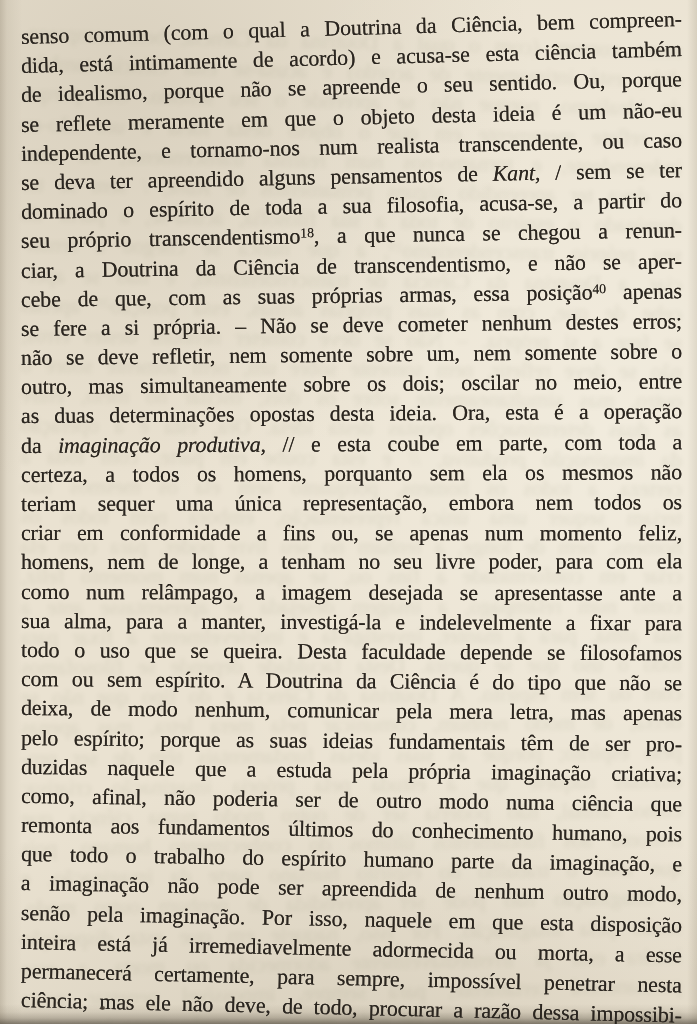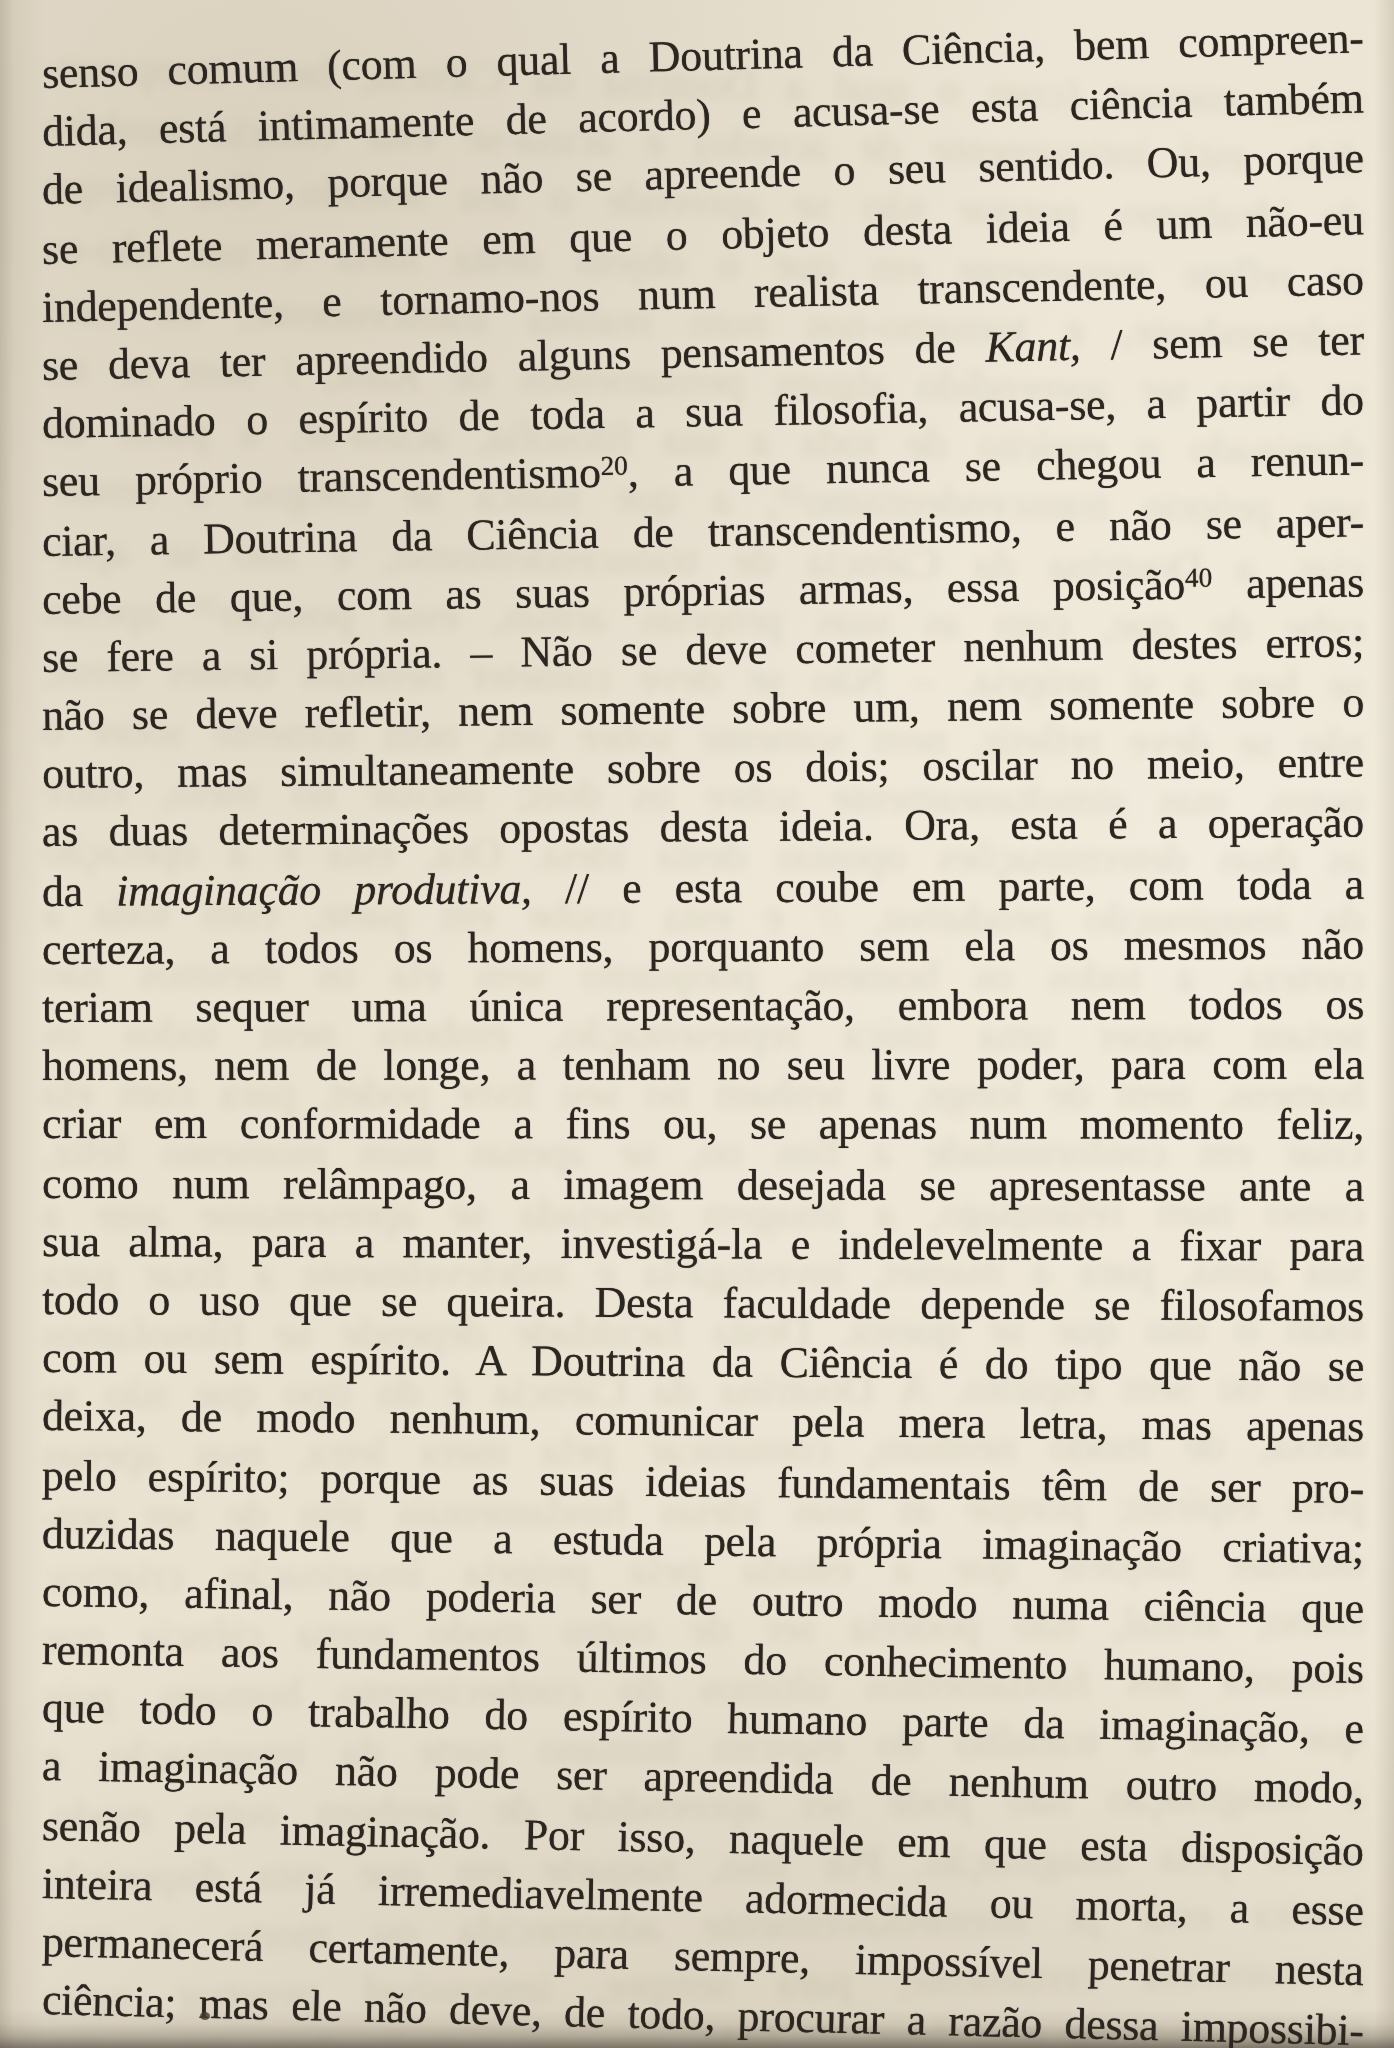--- a/index.html
+++ b/index.html
@@ -124,7 +124,7 @@
       <div class="line" style="transform: rotate(-1.198deg);"><span class="seg normal">independente, e tornamo-nos num realista transcendente, ou caso</span></div>
       <div class="line" style="transform: rotate(-1.111deg);"><span class="seg normal">se deva ter apreendido alguns pensamentos de </span><span class="seg italic">Kant,</span><span class="seg normal"> / sem se ter</span></div>
       <div class="line" style="transform: rotate(-1.023deg);"><span class="seg normal">dominado o espírito de toda a sua filosofia, acusa-se, a partir do</span></div>
-      <div class="line" style="transform: rotate(-0.935deg);"><span class="seg normal">seu próprio transcendentismo</span><span class="seg sup">20</span><span class="seg normal">, a que nunca se chegou a renun-</span></div>
+      <div class="line" style="transform: rotate(-0.935deg);"><span class="seg normal">seu próprio transcendentismo</span><span class="seg sup">18</span><span class="seg normal">, a que nunca se chegou a renun-</span></div>
       <div class="line" style="transform: rotate(-0.847deg);"><span class="seg normal">ciar, a Doutrina da Ciência de transcendentismo, e não se aper-</span></div>
       <div class="line" style="transform: rotate(-0.759deg);"><span class="seg normal">cebe de que, com as suas próprias armas, essa posição</span><span class="seg sup">40</span><span class="seg normal"> apenas</span></div>
       <div class="line" style="transform: rotate(-0.671deg);"><span class="seg normal">se fere a si própria. – Não se deve cometer nenhum destes erros;</span></div>

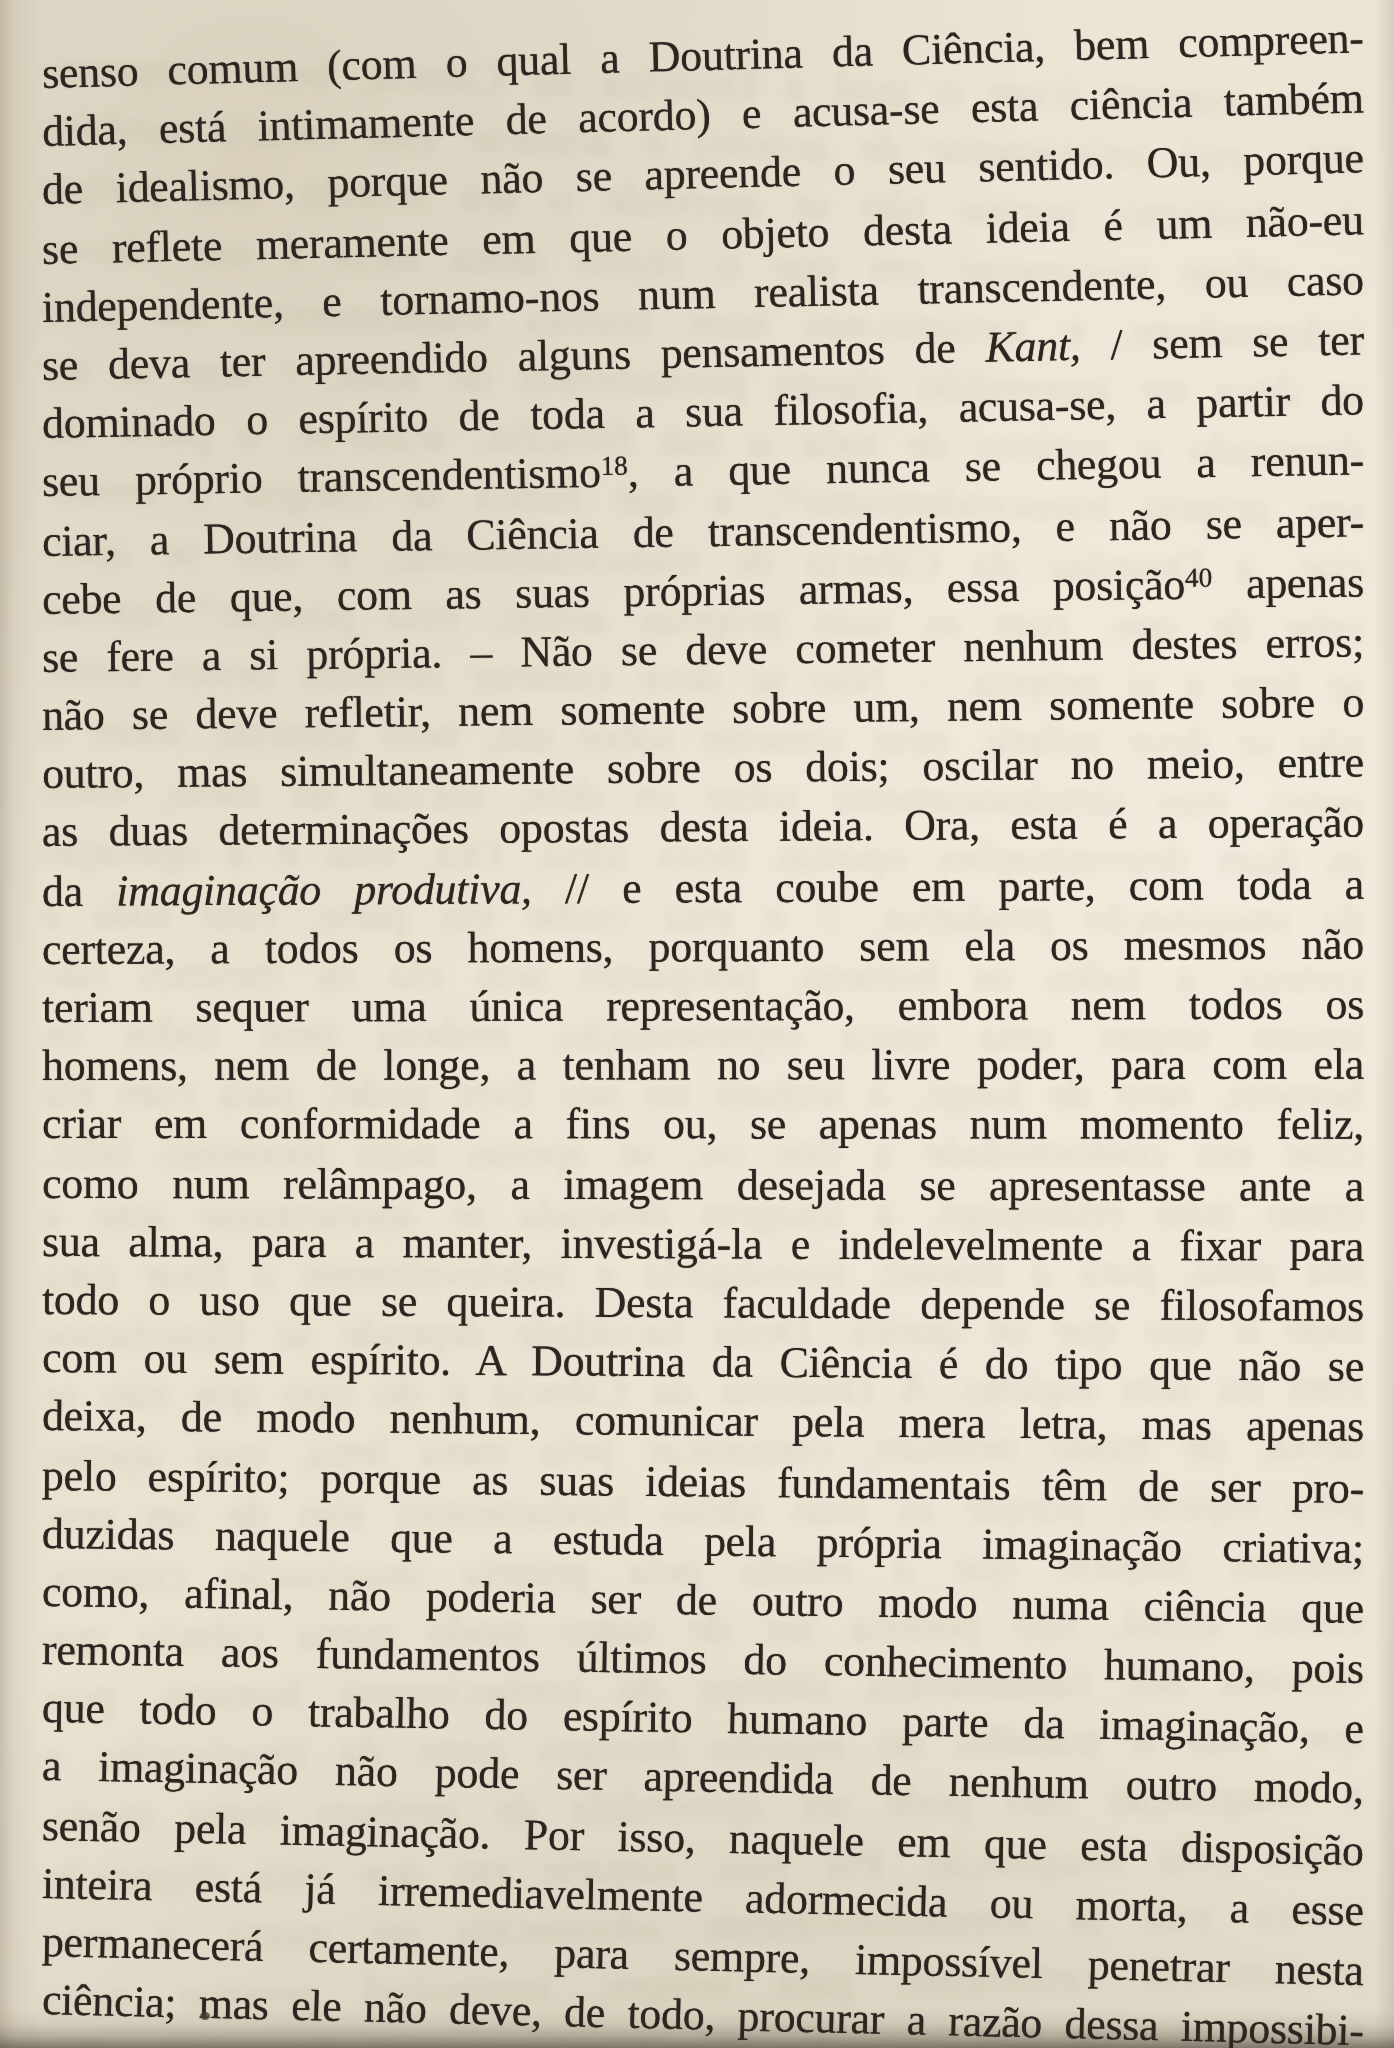--- a/index.html
+++ b/index.html
@@ -134,8 +134,8 @@
       <div class="line" style="transform: rotate(-0.32deg);"><span class="seg normal">da </span><span class="seg italic">imaginação produtiva,</span><span class="seg normal"> // e esta coube em parte, com toda a</span></div>
       <div class="line" style="transform: rotate(-0.232deg);"><span class="seg normal">certeza, a todos os homens, porquanto sem ela os mesmos não</span></div>
       <div class="line" style="transform: rotate(-0.144deg);"><span class="seg normal">teriam sequer uma única representação, embora nem todos os</span></div>
+      <div class="line" style="transform: rotate(0.032deg);"><span class="seg normal">criar em conformidade a fins ou, se apenas num momento feliz,</span></div>
       <div class="line" style="transform: rotate(-0.056deg);"><span class="seg normal">homens, nem de longe, a tenham no seu livre poder, para com ela</span></div>
-      <div class="line" style="transform: rotate(0.032deg);"><span class="seg normal">criar em conformidade a fins ou, se apenas num momento feliz,</span></div>
       <div class="line" style="transform: rotate(0.12deg);"><span class="seg normal">como num relâmpago, a imagem desejada se apresentasse ante a</span></div>
       <div class="line" style="transform: rotate(0.208deg);"><span class="seg normal">sua alma, para a manter, investigá-la e indelevelmente a fixar para</span></div>
       <div class="line" style="transform: rotate(0.295deg);"><span class="seg normal">todo o uso que se queira. Desta faculdade depende se filosofamos</span></div>

